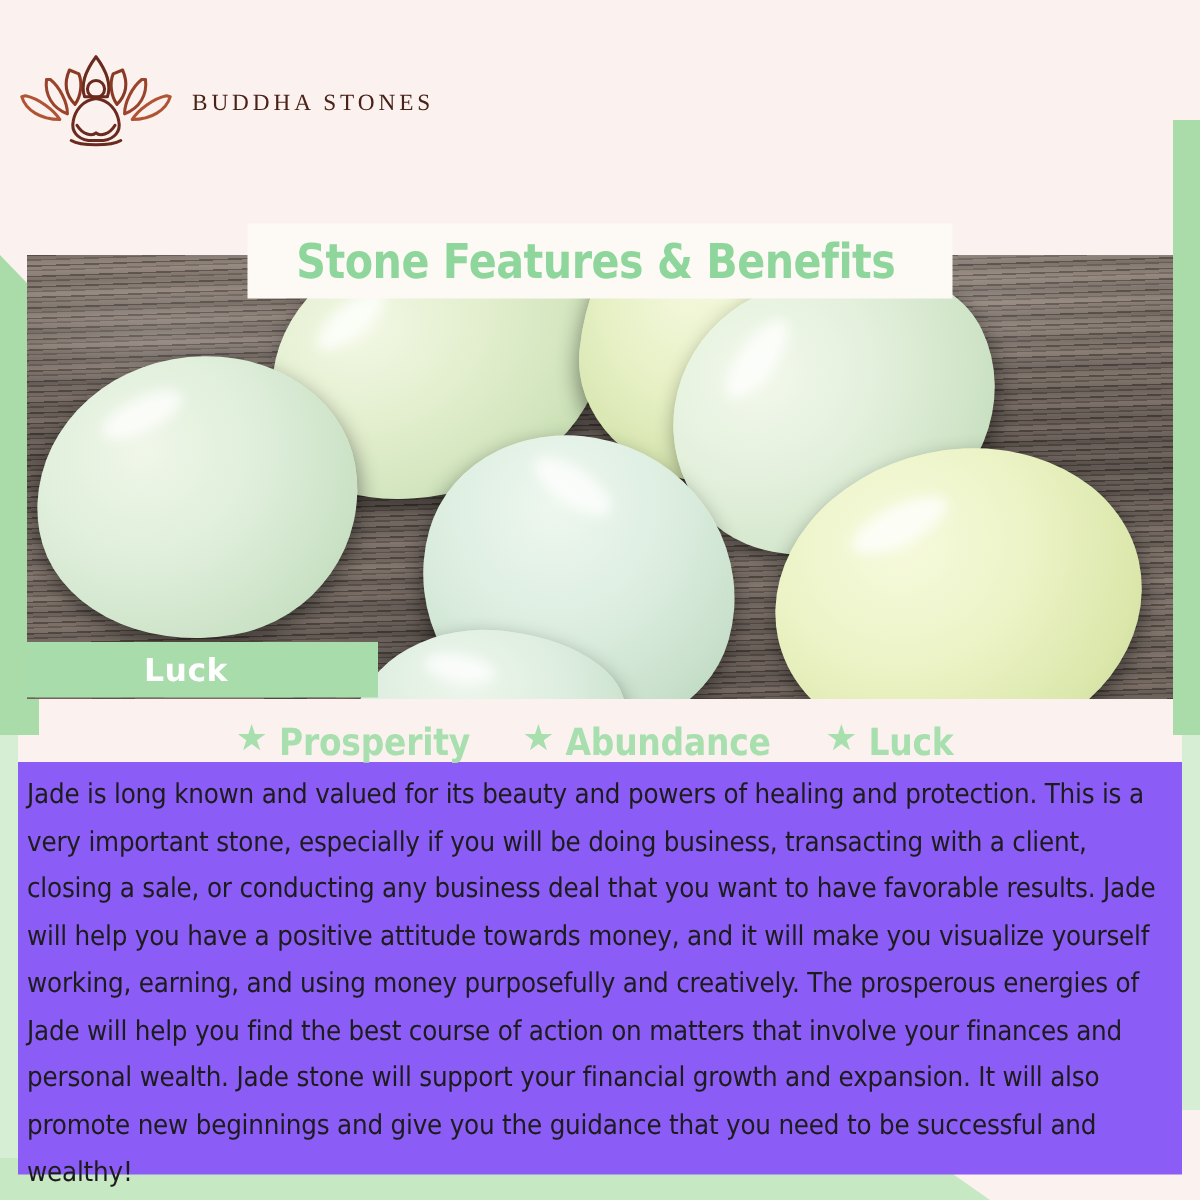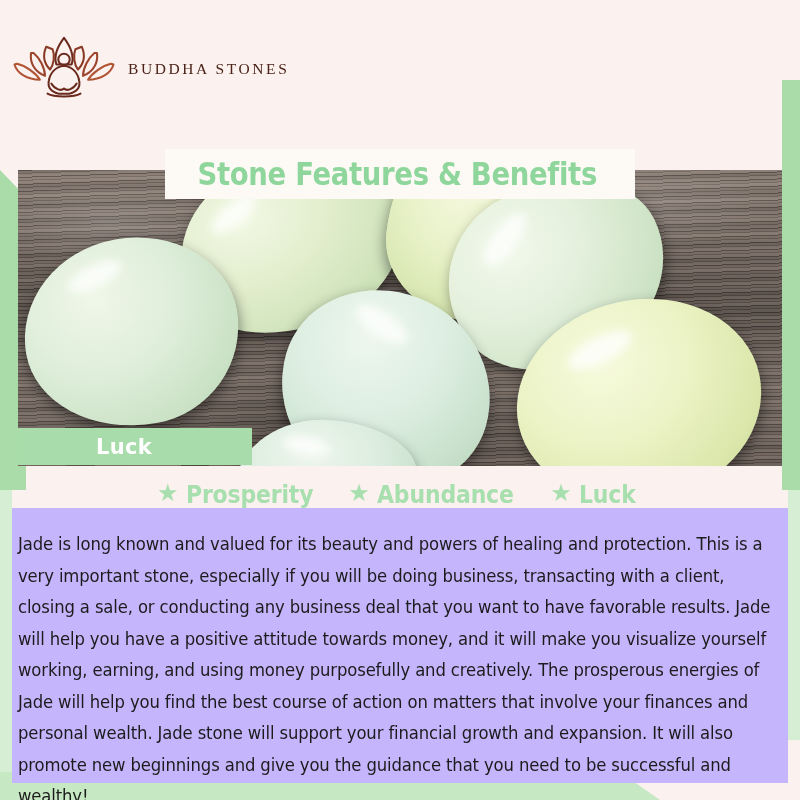--- a/index.html
+++ b/index.html
@@ -262,9 +262,9 @@
     top: 508px;
     width: 776px;
     height: 275px;
-    background: #c4b5fd;
+    background: #8b5cf6;
     z-index: 4;
-    padding: 18px 6px 0px 6px;
+    padding: 4px 6px 0px 6px;
     box-sizing: border-box;
   }
   .body-text {

